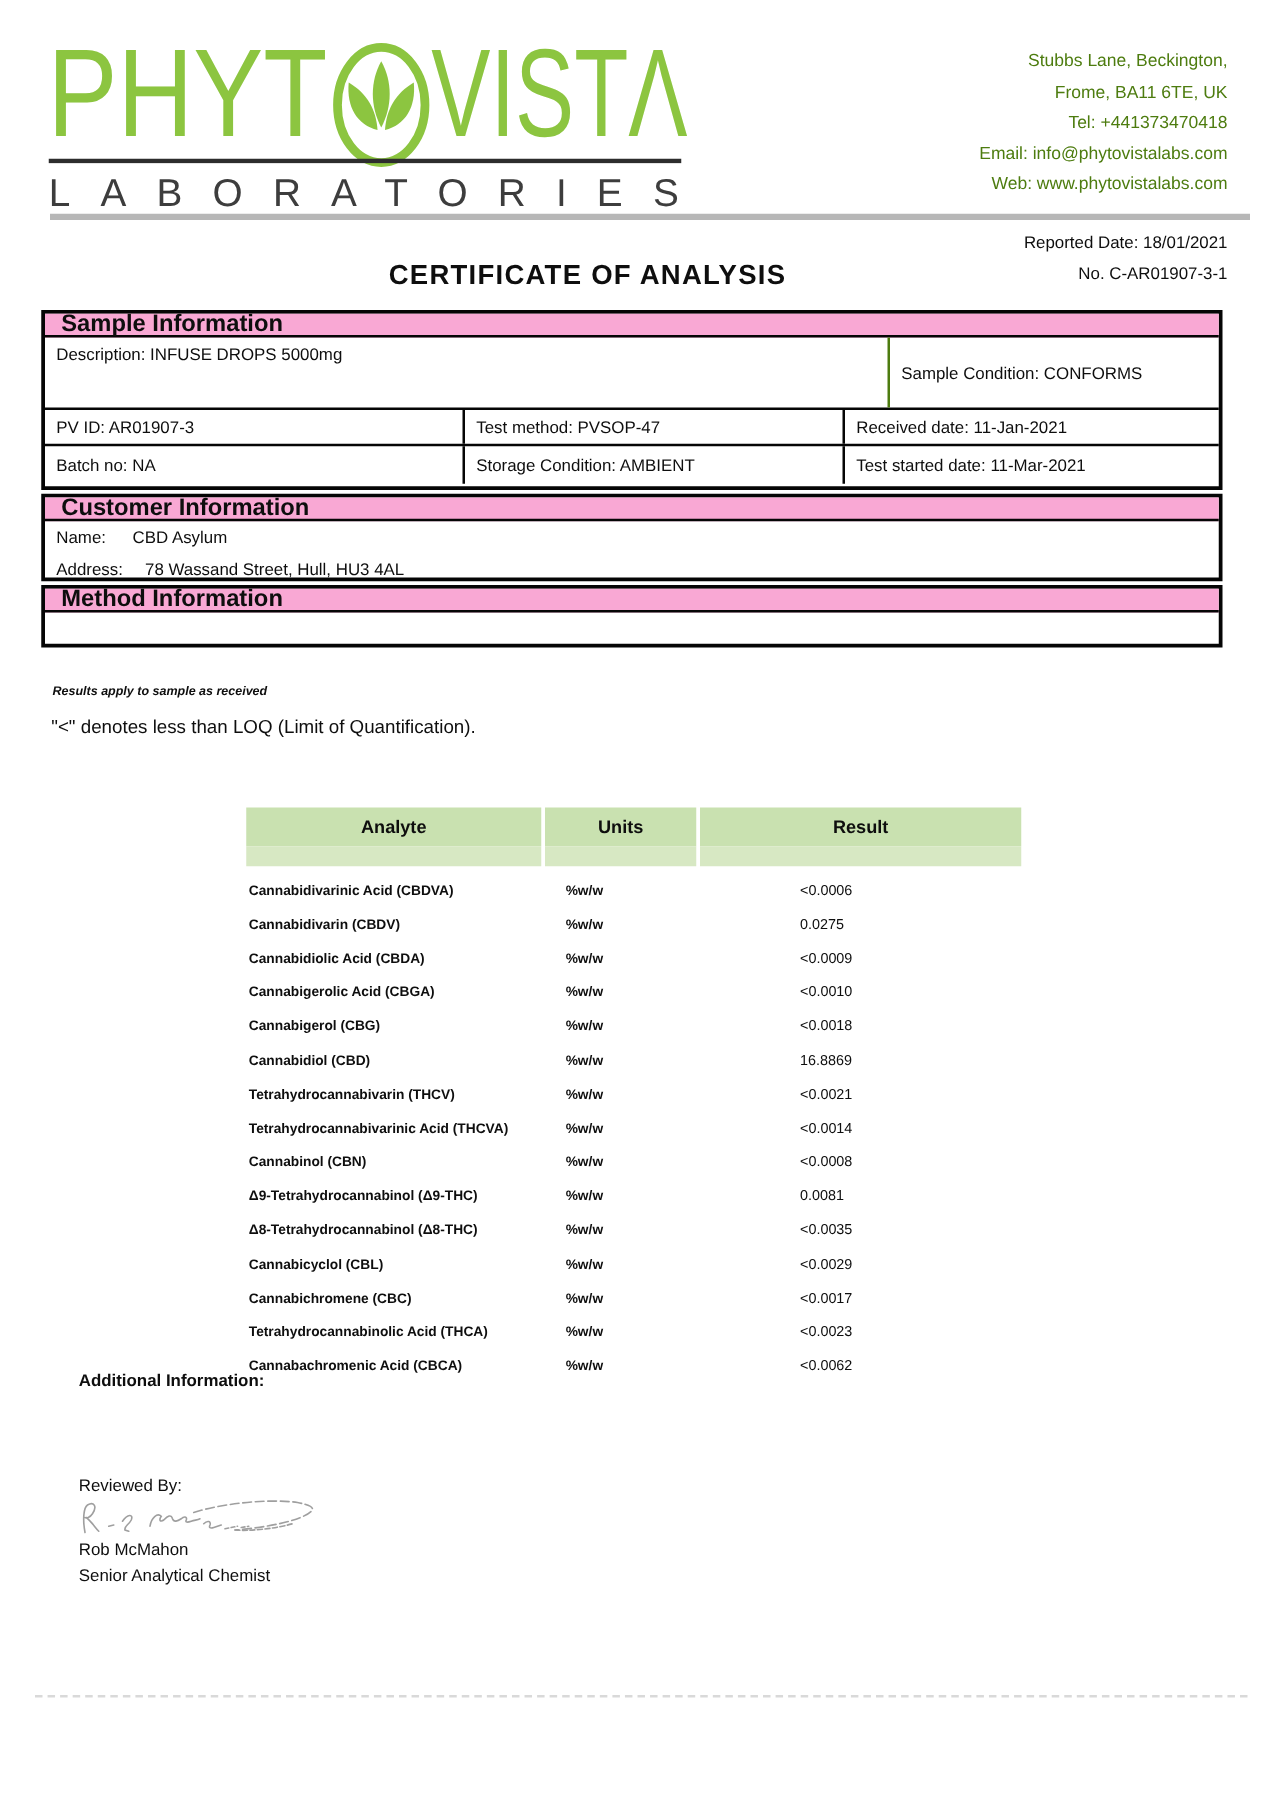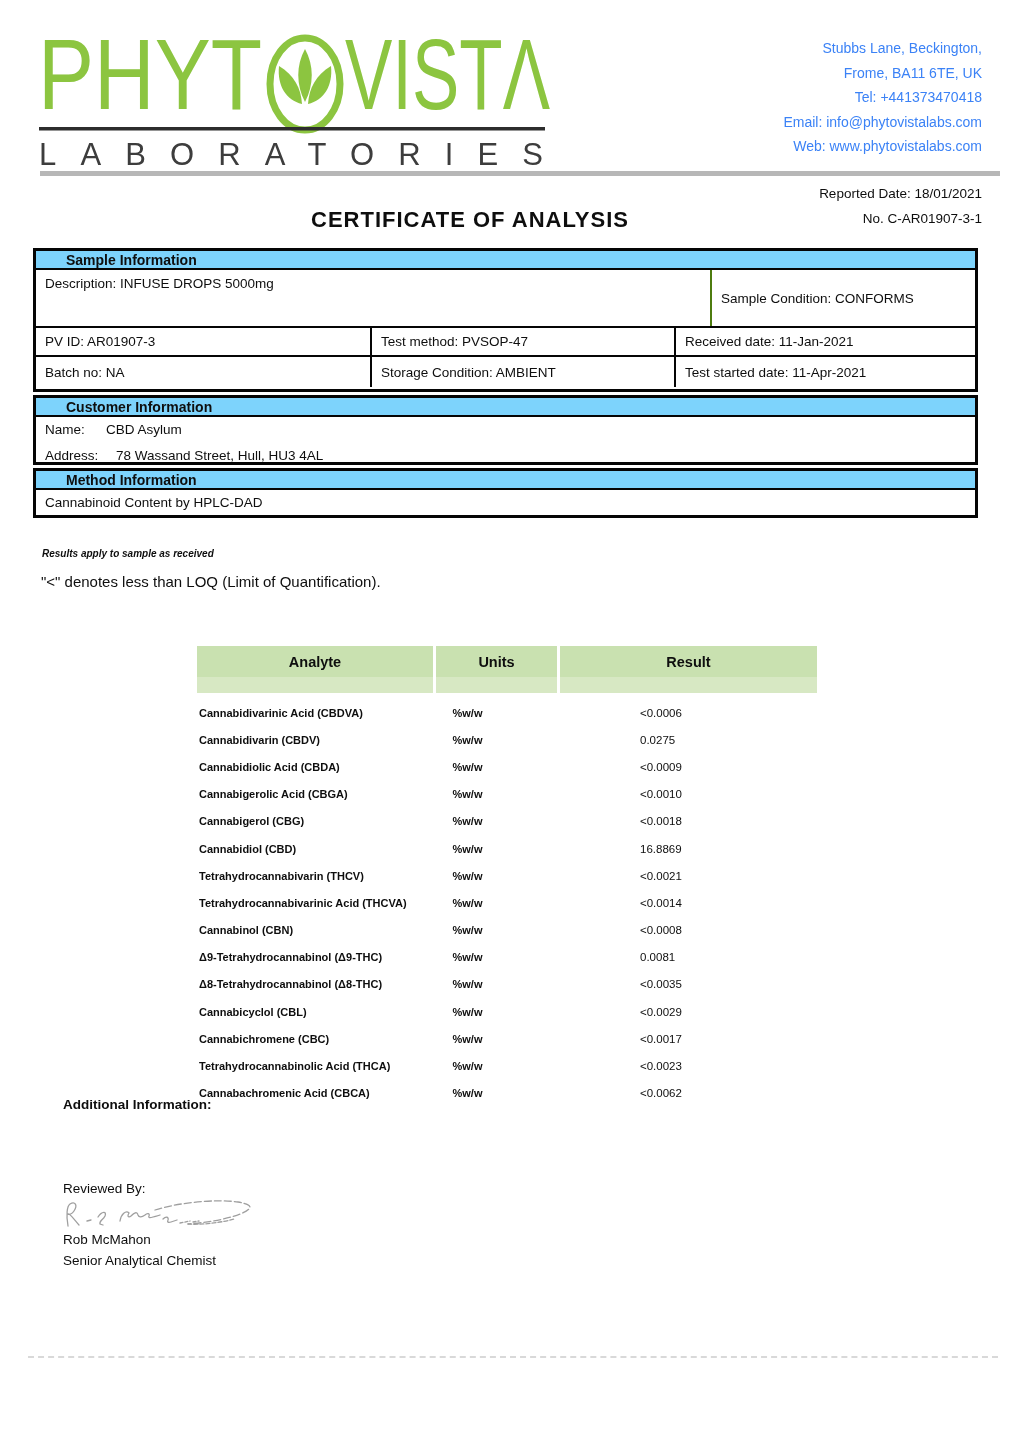--- a/index.html
+++ b/index.html
@@ -17,7 +17,7 @@
   .logo-svg { position:absolute; left:38px; top:30px; }
   .contact-block {
     position:absolute; right:42px; top:36px;
-    text-align:right; font-size:14px; line-height:24.5px; color:#3b82f6;
+    text-align:right; font-size:14px; line-height:24.5px; color:#4d7c0f;
   }
   .gray-rule { position:absolute; left:40px; top:171px; width:960px; height:5px; background:#b7b7b7; }
   .reported-date { position:absolute; right:42px; top:186px; font-size:13.5px; }

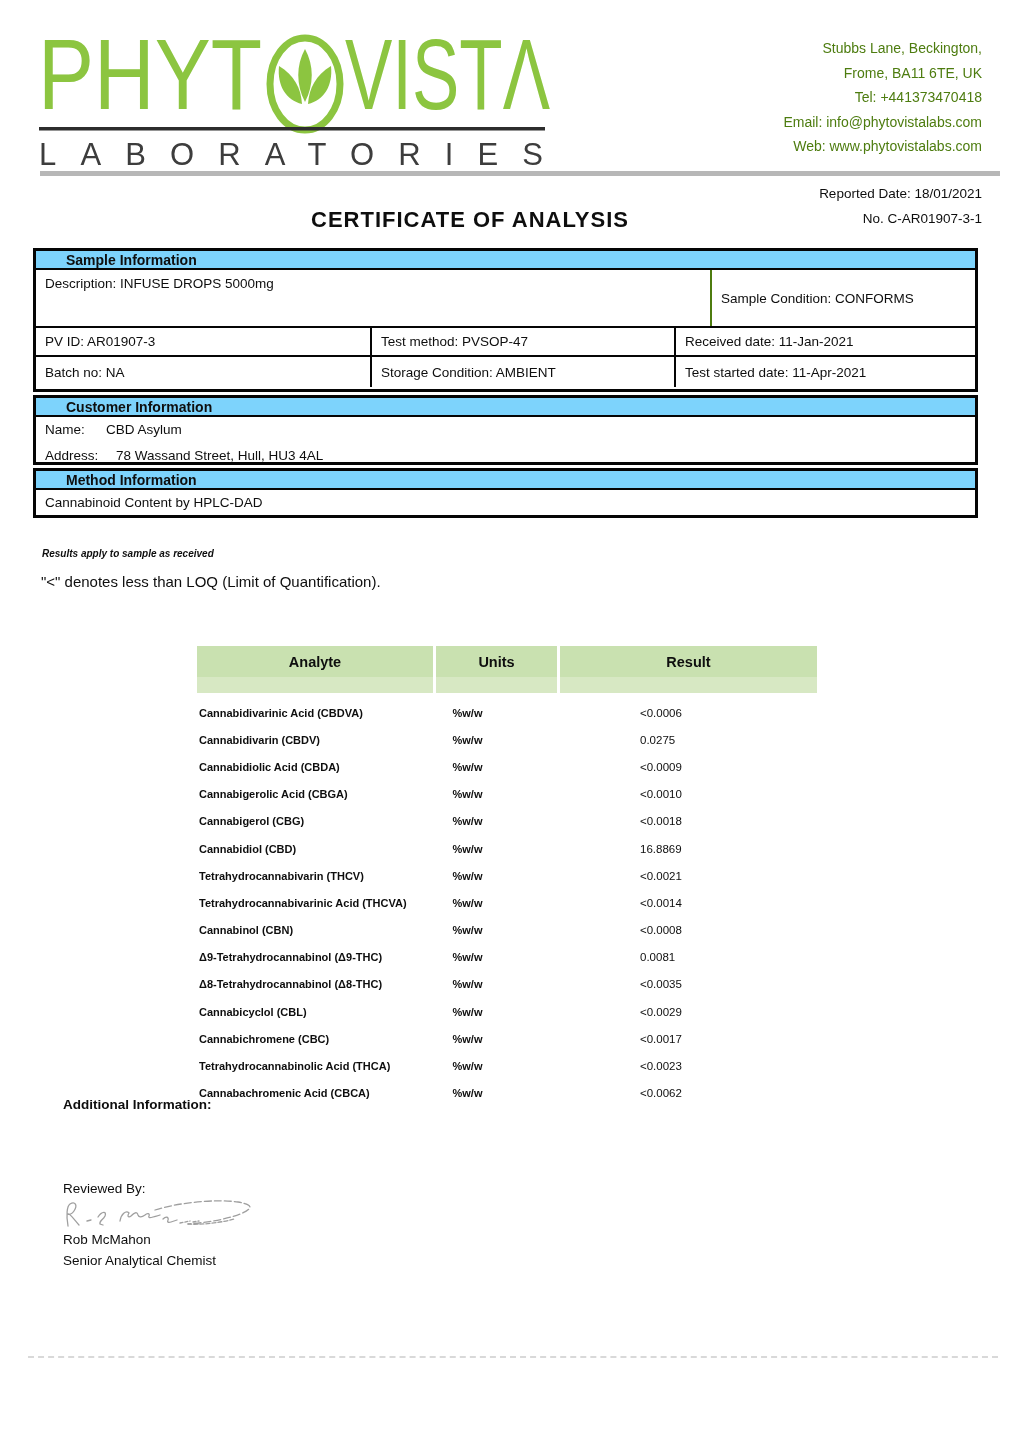--- a/index.html
+++ b/index.html
@@ -29,8 +29,8 @@
   
   .info-box { position:absolute; left:33px; width:945px; border:3px solid #050505; background:#fff; }
   .sec-bar {
-    height:19px; background:#7dd3fc; border-bottom:2px solid #050505;
-    font-weight:bold; font-size:14px; padding-left:30px;
+    height:19px; background:#f9a8d4; border-bottom:2px solid #050505;
+    font-weight:bold; font-size:19px; padding-left:13px;
     display:flex; align-items:center;
   }
   .sample-box { top:248px; }

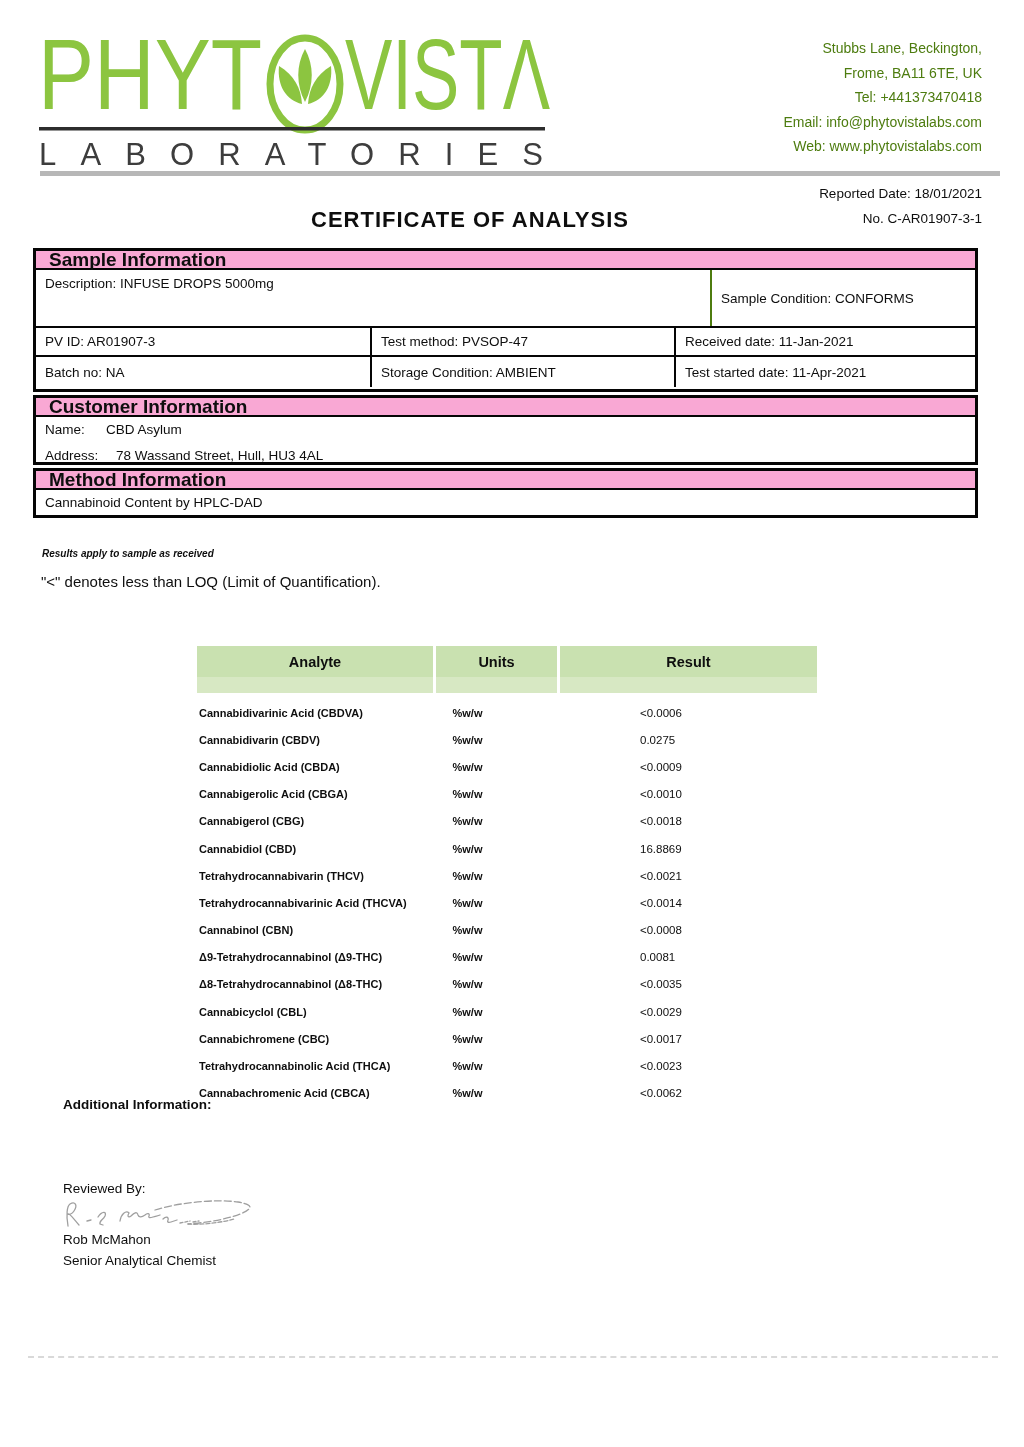--- a/index.html
+++ b/index.html
@@ -124,7 +124,7 @@
     <div class="s-row row-last">
       <div class="s-cell c1">Batch no: NA</div>
       <div class="s-cell c2">Storage Condition: AMBIENT</div>
-      <div class="s-cell c3">Test started date: 11-Apr-2021</div>
+      <div class="s-cell c3">Test started date: 11-Mar-2021</div>
     </div>
   </div>
 

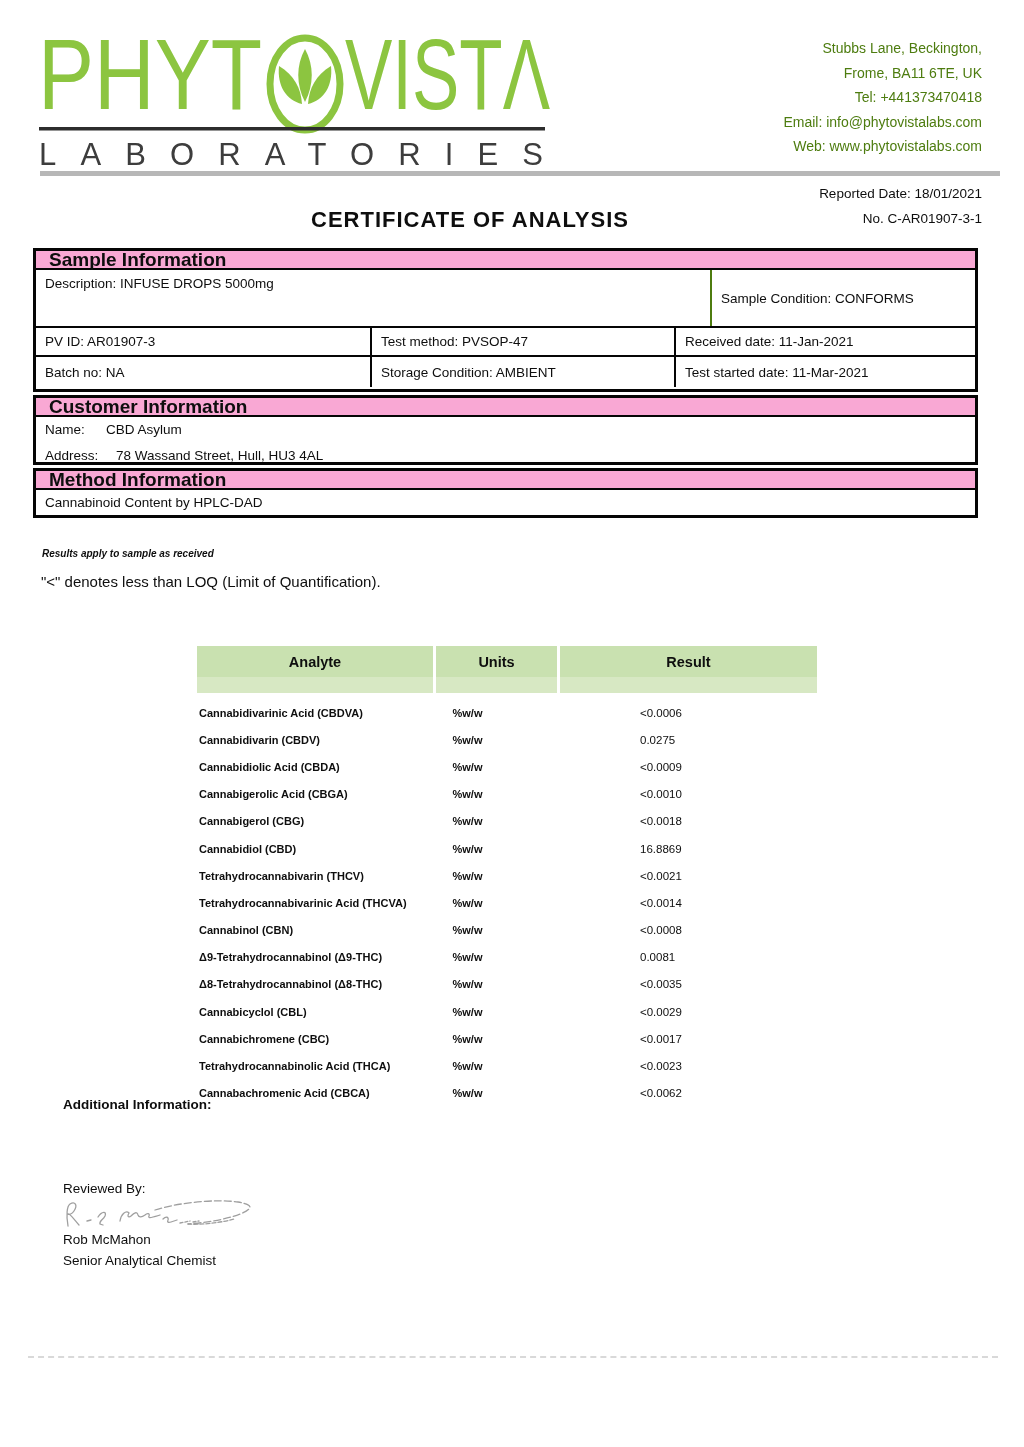--- a/index.html
+++ b/index.html
@@ -144,7 +144,6 @@
 
   <div class="info-box method-box" style="height:50px;">
     <div class="sec-bar">Method Information</div>
-    <div class="method-content">Cannabinoid Content by HPLC-DAD</div>
   </div>
 
   <div class="results-note">Results apply to sample as received</div>

